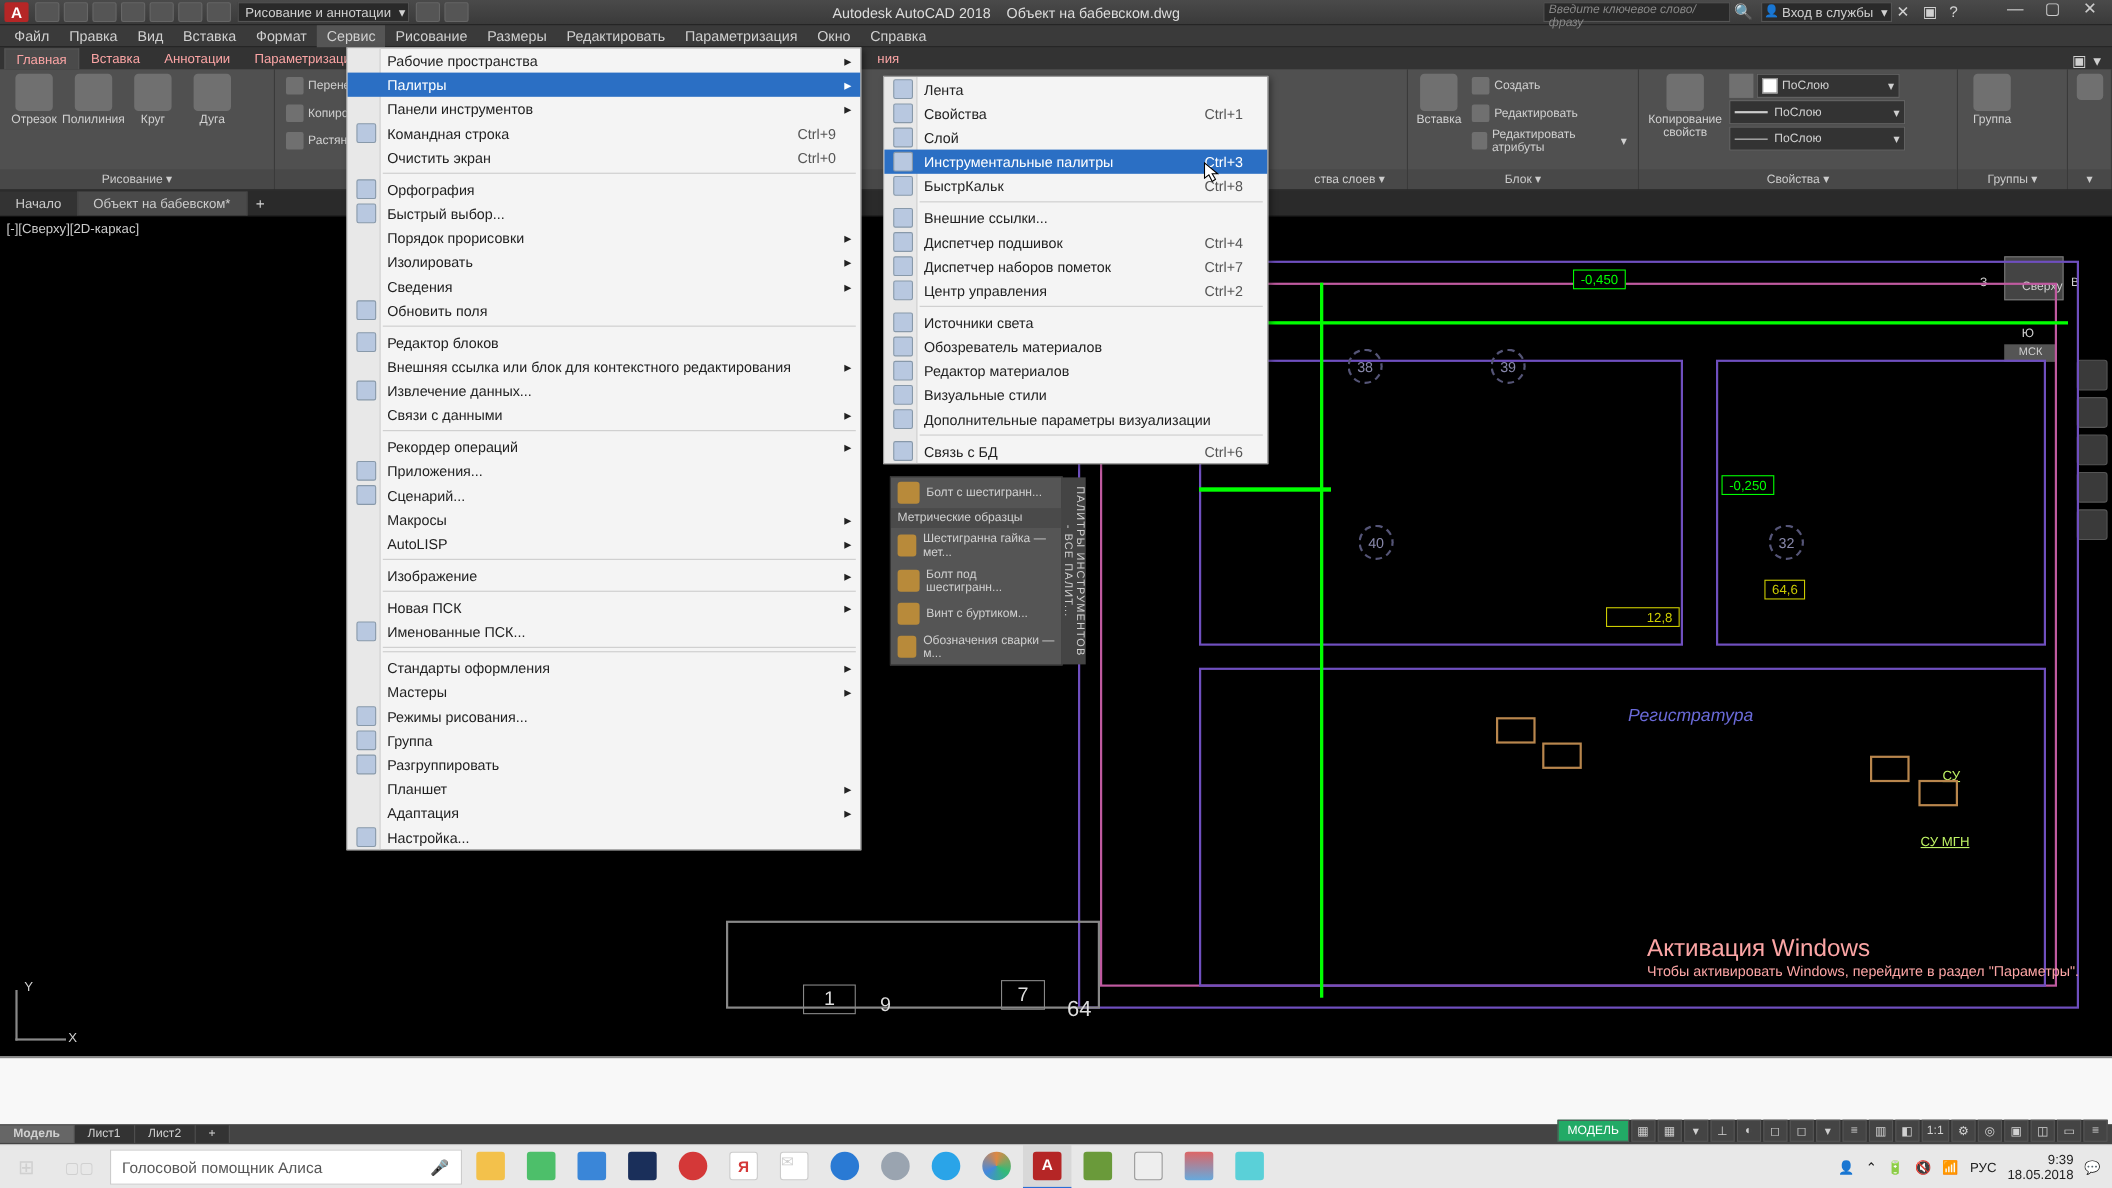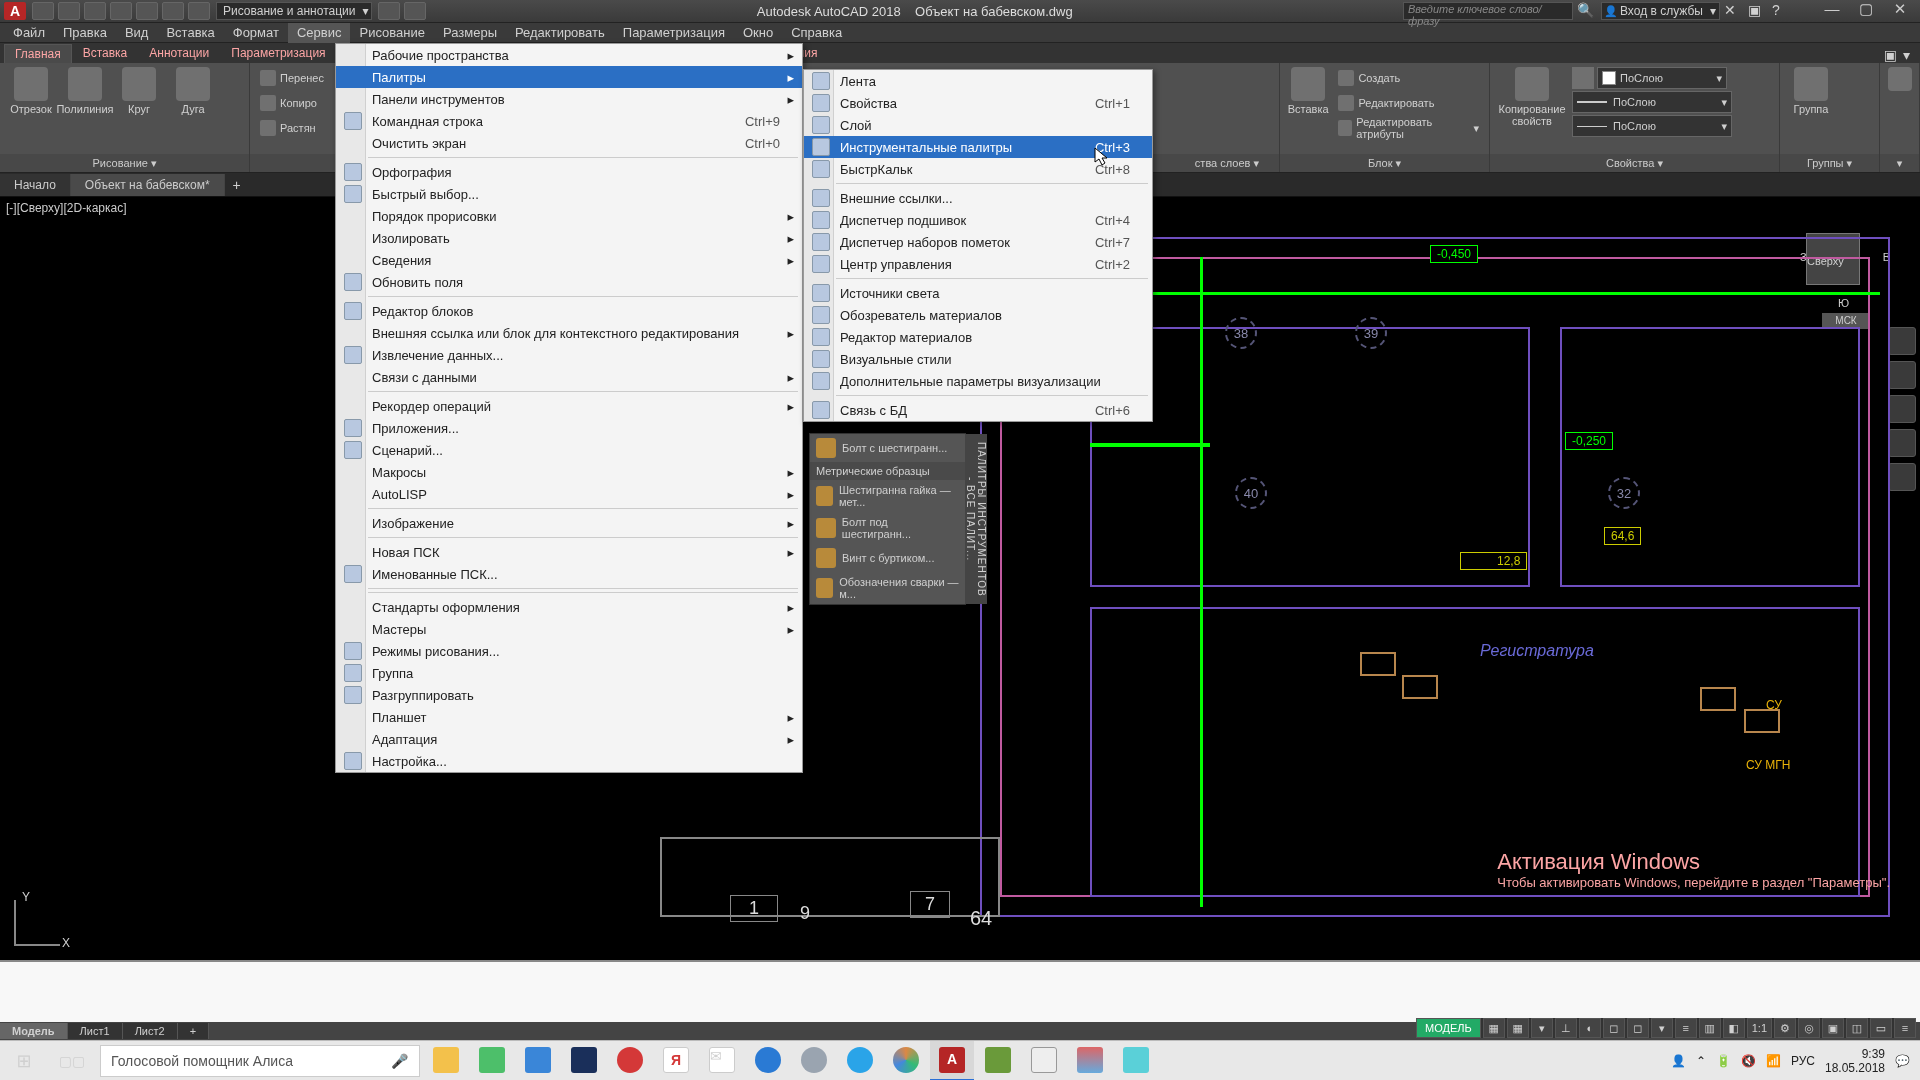--- a/index.html
+++ b/index.html
@@ -90,7 +90,7 @@
 .tp-item .ti{width:20px;height:20px;background:#b88a3a;border-radius:3px;}
 
 
-.ctx-menu { position:absolute; left:335px; top:43px; width:468px; background:#f4f4f4; border:1px solid #999; box-shadow:2px 2px 6px rgba(0,0,0,.4); color:#222; font-size:13px; z-index:50;}
+.ctx-menu { position:absolute; left:315px; top:43px; width:468px; background:#f4f4f4; border:1px solid #999; box-shadow:2px 2px 6px rgba(0,0,0,.4); color:#222; font-size:13px; z-index:50;}
 .ctx-item{height:22px; display:flex; align-items:center; padding:0 24px 0 36px; position:relative; white-space:nowrap;}
 .ctx-item.sel{background:#2b6fc4; color:#fff;}
 .ctx-item .arr{position:absolute; right:8px;}

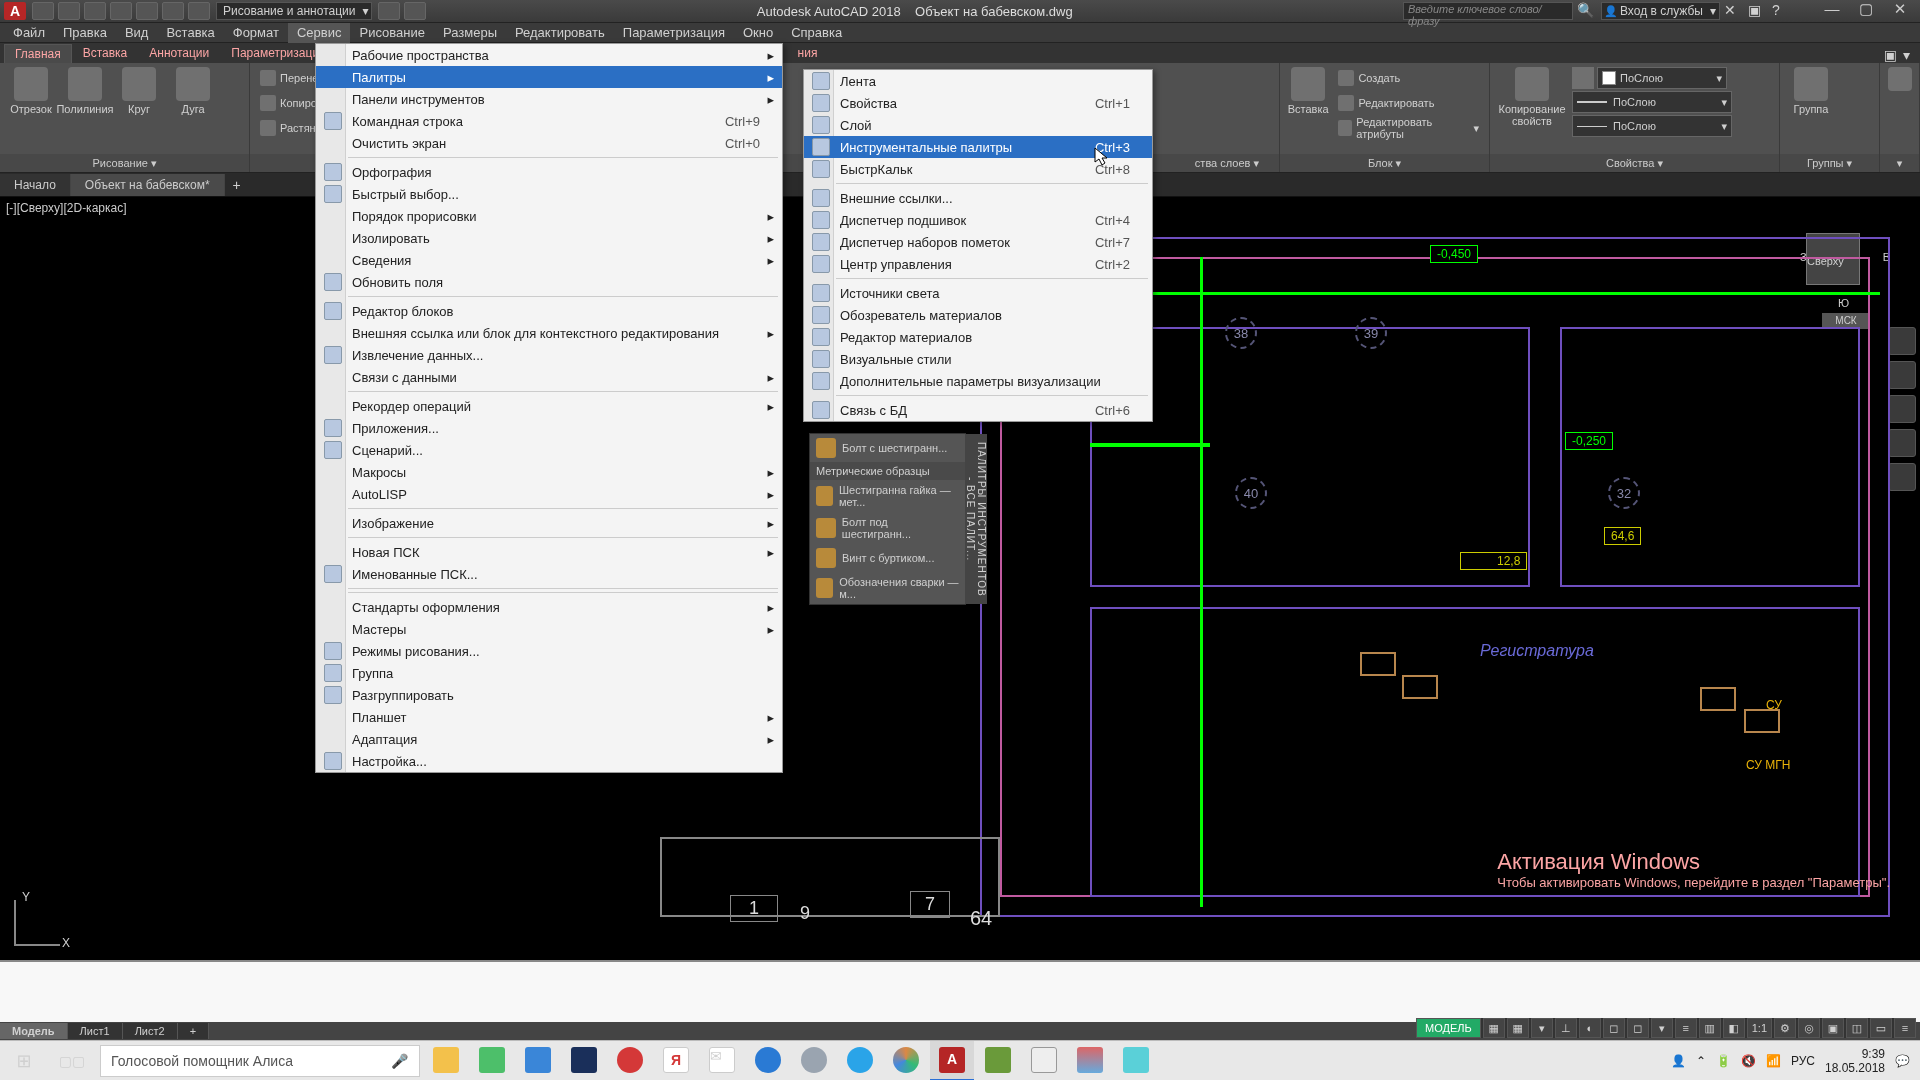--- a/index.html
+++ b/index.html
@@ -63,7 +63,7 @@
 .ucs .yl{position:absolute; left:14px; top:-2px; font-size:12px;}
 .ucs .xl{position:absolute; right:-2px; bottom:2px; font-size:12px;}
 .viewcube { position:absolute; right:30px; top:18px; width:90px; height:90px; }
-.viewcube .cube{position:absolute; left:6px; top:18px; width:54px; height:52px; background:#444; border:1px solid #777; text-align:left; line-height:54px; font-size:11px;}
+.viewcube .cube{position:absolute; left:22px; top:18px; width:54px; height:40px; background:#444; border:1px solid #777; text-align:right; line-height:54px; font-size:11px;}
 .viewcube .n{position:absolute; left:0; top:36px; font-size:11px;}
 .viewcube .s{position:absolute; right:0; top:36px; font-size:11px;}
 .viewcube .b{position:absolute; left:38px; bottom:-4px; font-size:11px;}

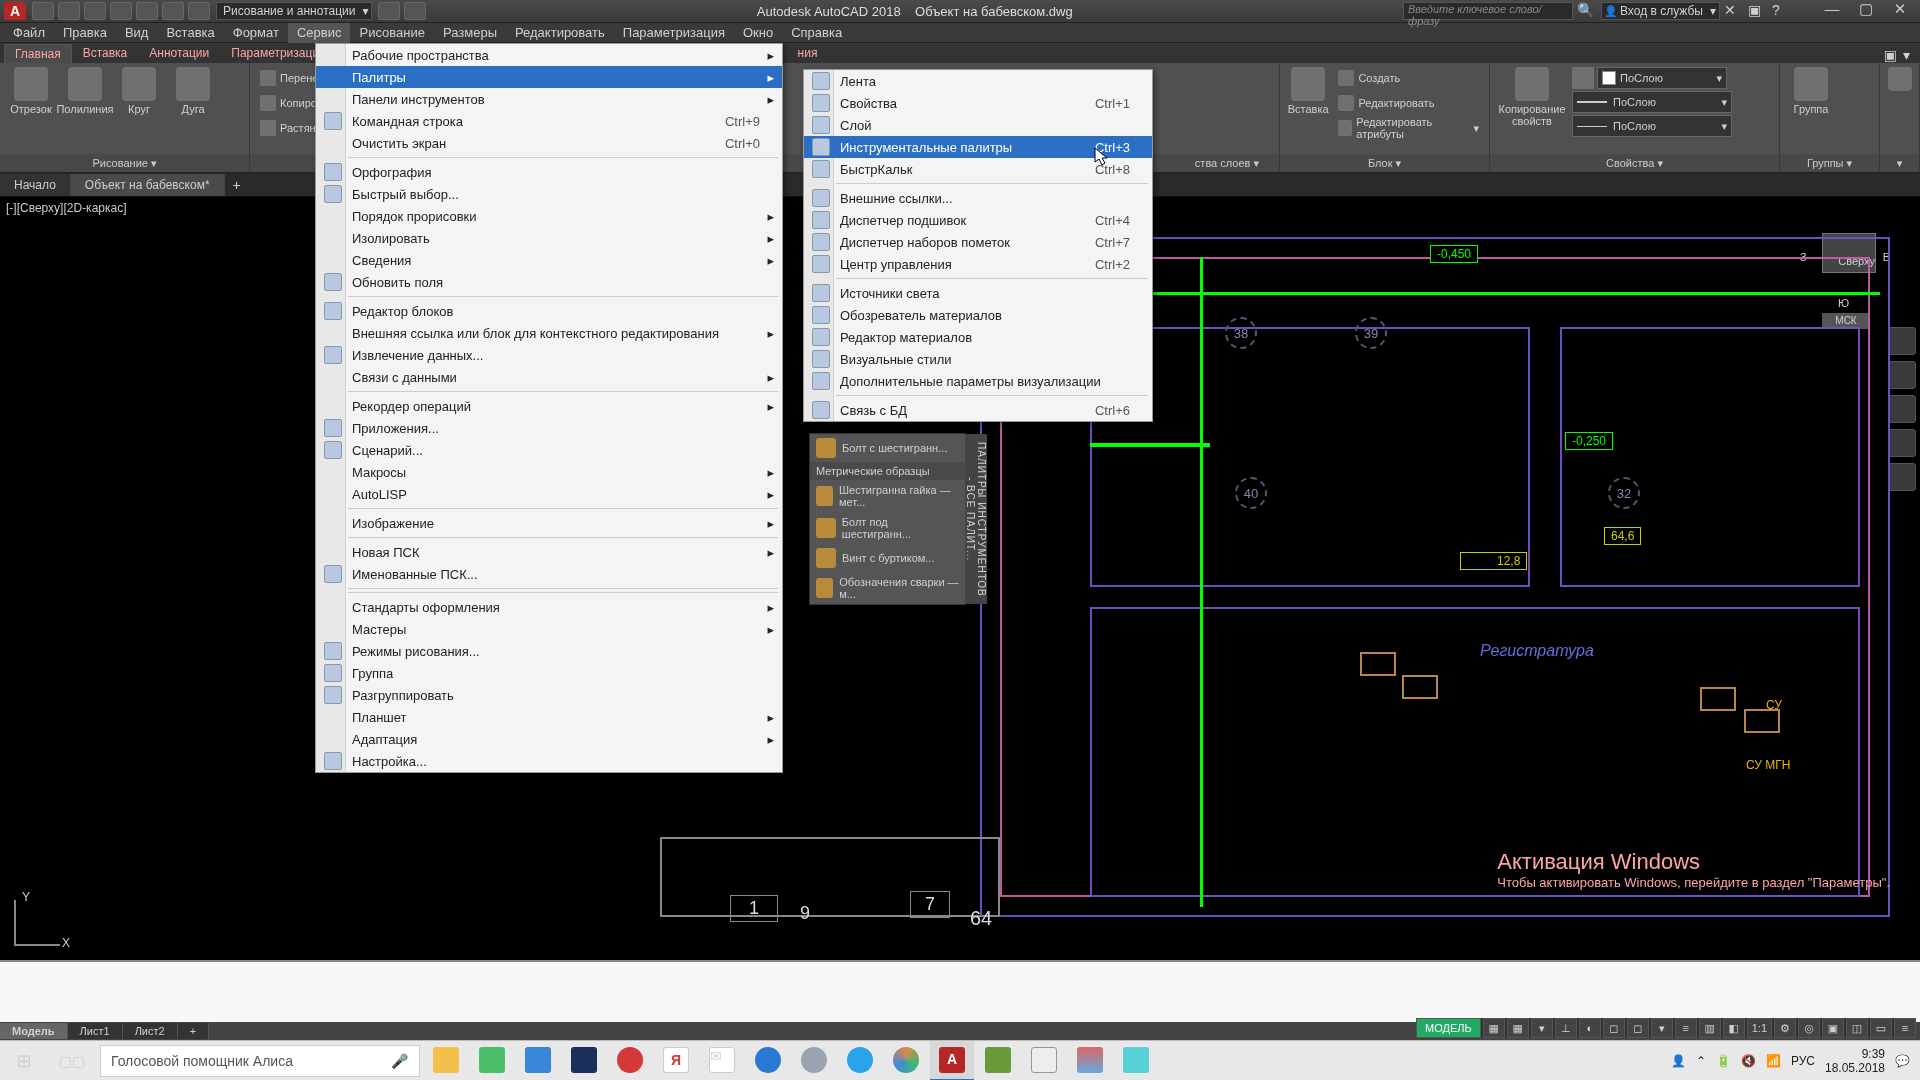--- a/index.html
+++ b/index.html
@@ -78,7 +78,7 @@
 .gline{position:absolute; background:#0f0;}
 .note{position:absolute; border:1px solid #0f0; color:#0f0; font-size:12px; padding:1px 6px; background:#000;}
 .note.y{border-color:#cc0; color:#cc0;}
-.note.c{border-color:#0cc; color:#eab308;}
+.note.c{border-color:#0cc; color:#bef264;text-decoration:underline;}
 .circ{position:absolute; width:32px; height:32px; border:2px dashed #557; border-radius:50%; color:#88a; font-size:13px; text-align:center; line-height:30px;}
 .furn{position:absolute; width:36px; height:24px; border:2px solid #b8864d;}
 

